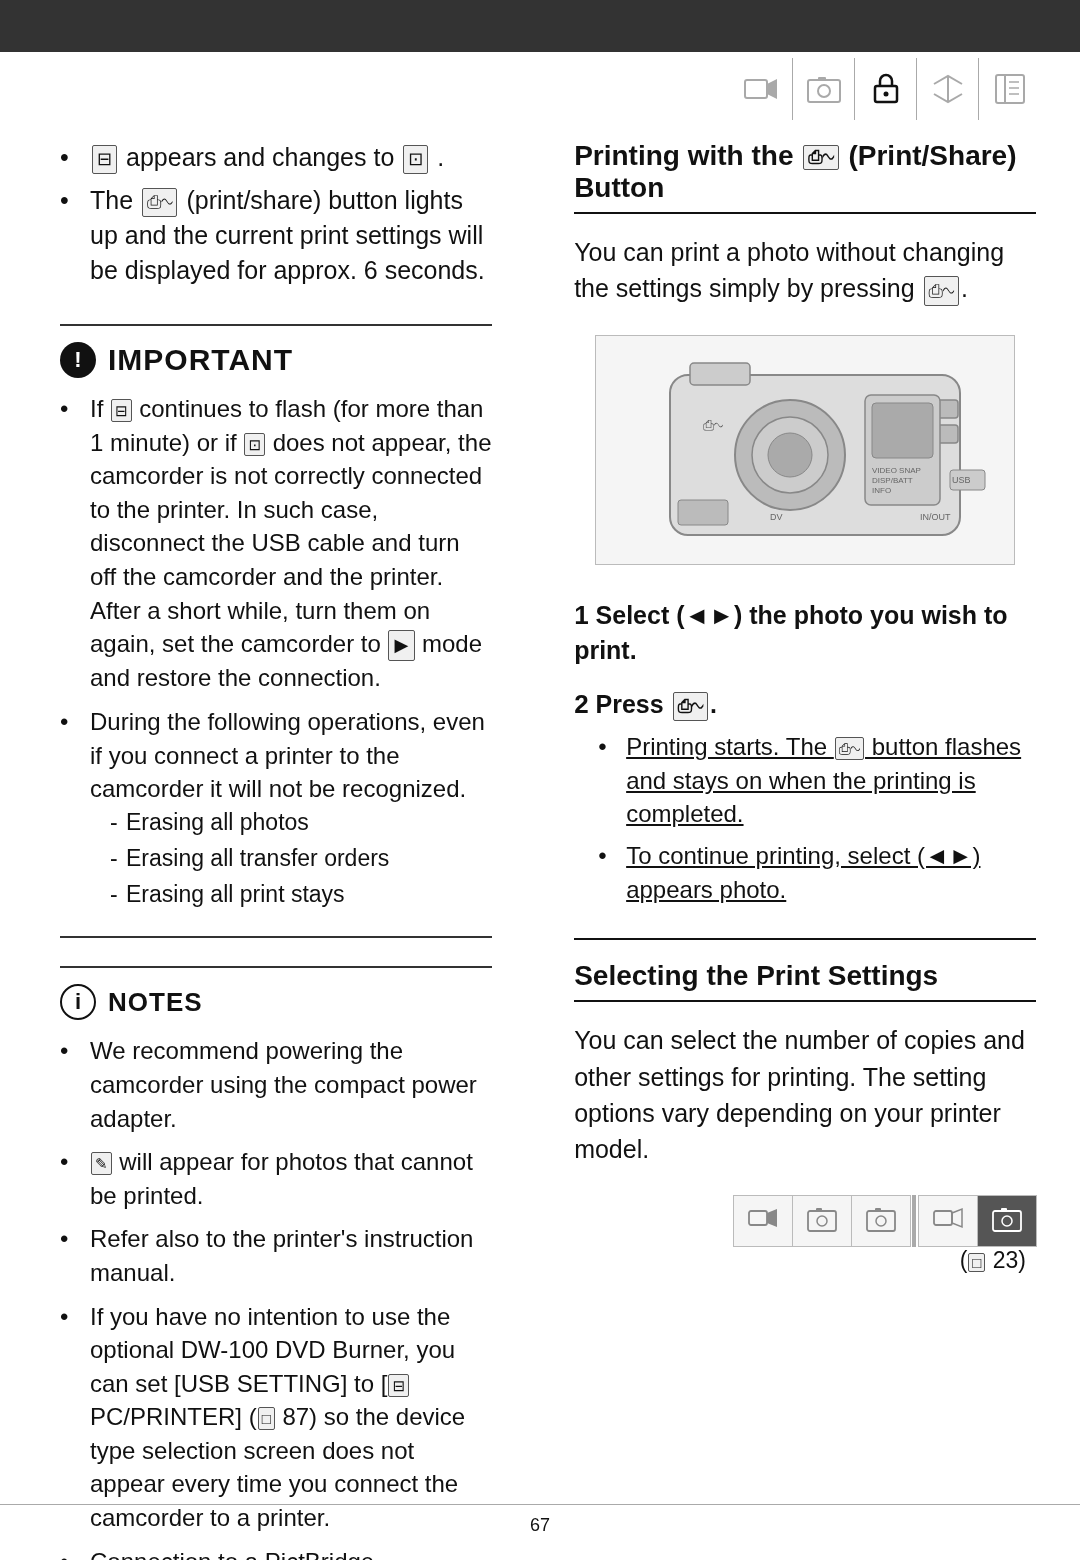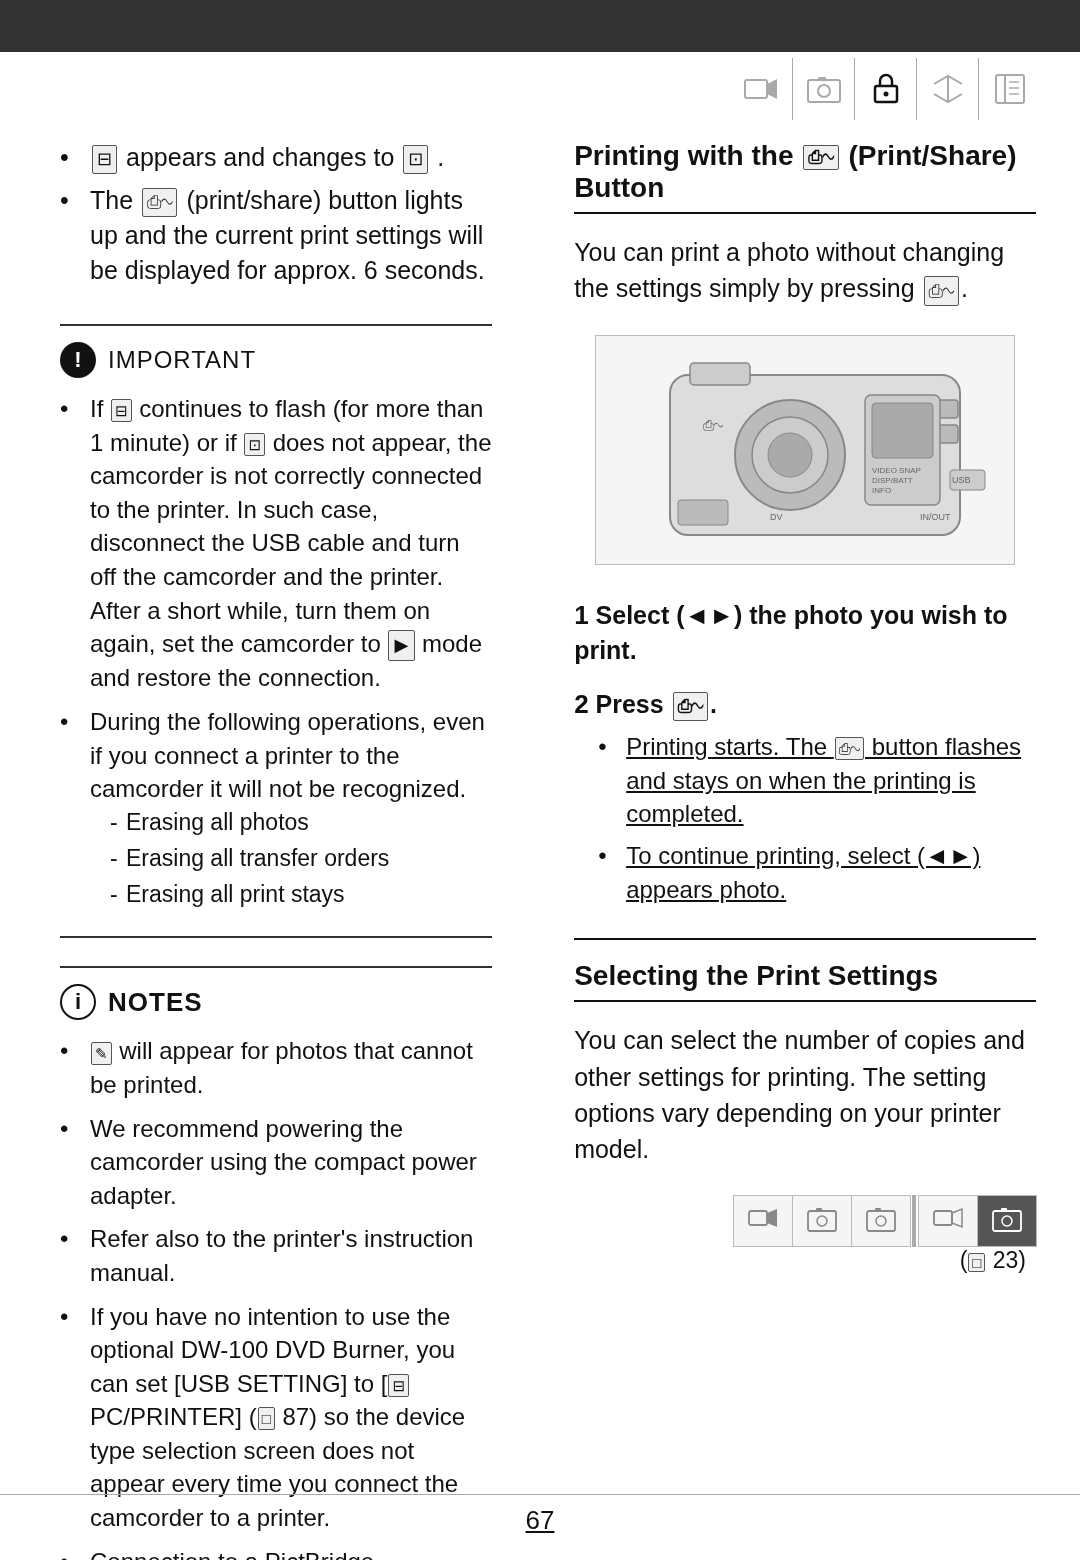--- a/index.html
+++ b/index.html
@@ -115,8 +115,8 @@
       flex-shrink: 0;
     }
     .important-title {
-      font-size: 24px;
-      font-weight: normal;
+      font-size: 30px;
+      font-weight: bold;
       letter-spacing: 1px;
       text-transform: uppercase;
       text-align: center;

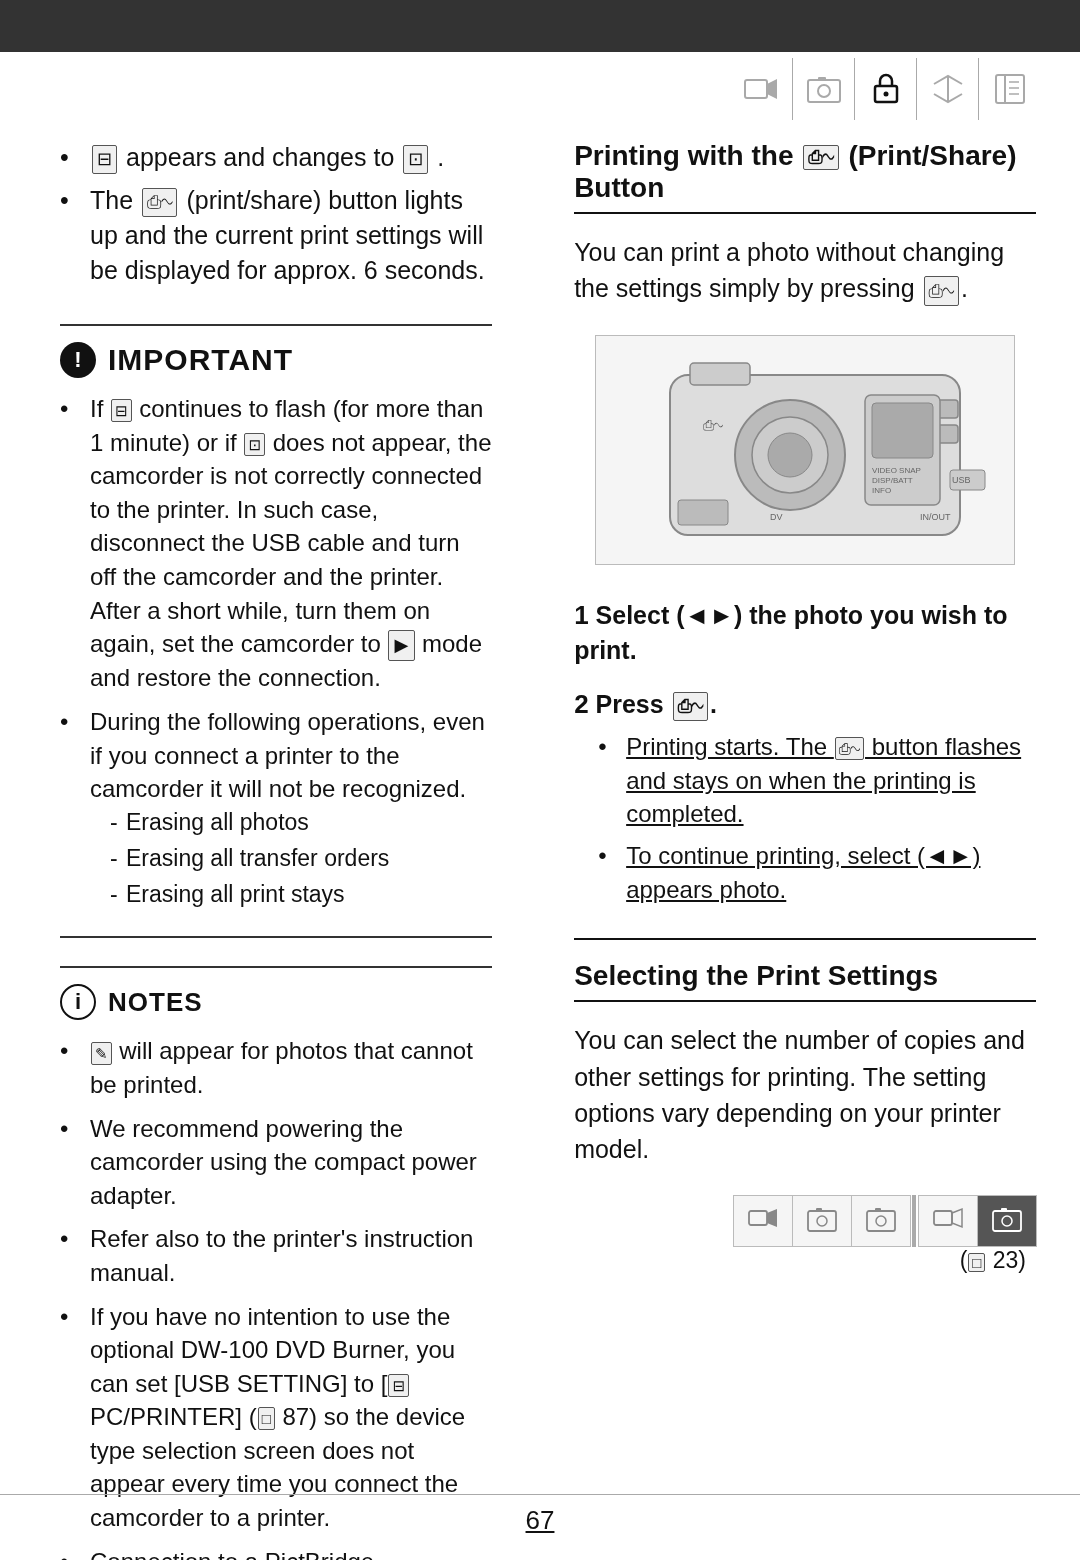--- a/index.html
+++ b/index.html
@@ -416,11 +416,11 @@
         <span class="notes-title">NOTES</span>
       </div>
       <ul class="notes-bullets">
+        <li>We recommend powering the camcorder using the compact power adapter.</li>
         <li>
           <span class="inline-icon-small">✎</span>
           <span> will appear for photos that cannot be printed.</span>
         </li>
-        <li>We recommend powering the camcorder using the compact power adapter.</li>
         <li>Refer also to the printer's instruction manual.</li>
         <li>
           If you have no intention to use the optional DW-100 DVD Burner, you can set [USB SETTING] to [<span class="inline-icon-small">⊟</span> PC/PRINTER] (<span class="inline-icon-small">□</span> 87) so the device type selection screen does not appear every time you connect the camcorder to a printer.

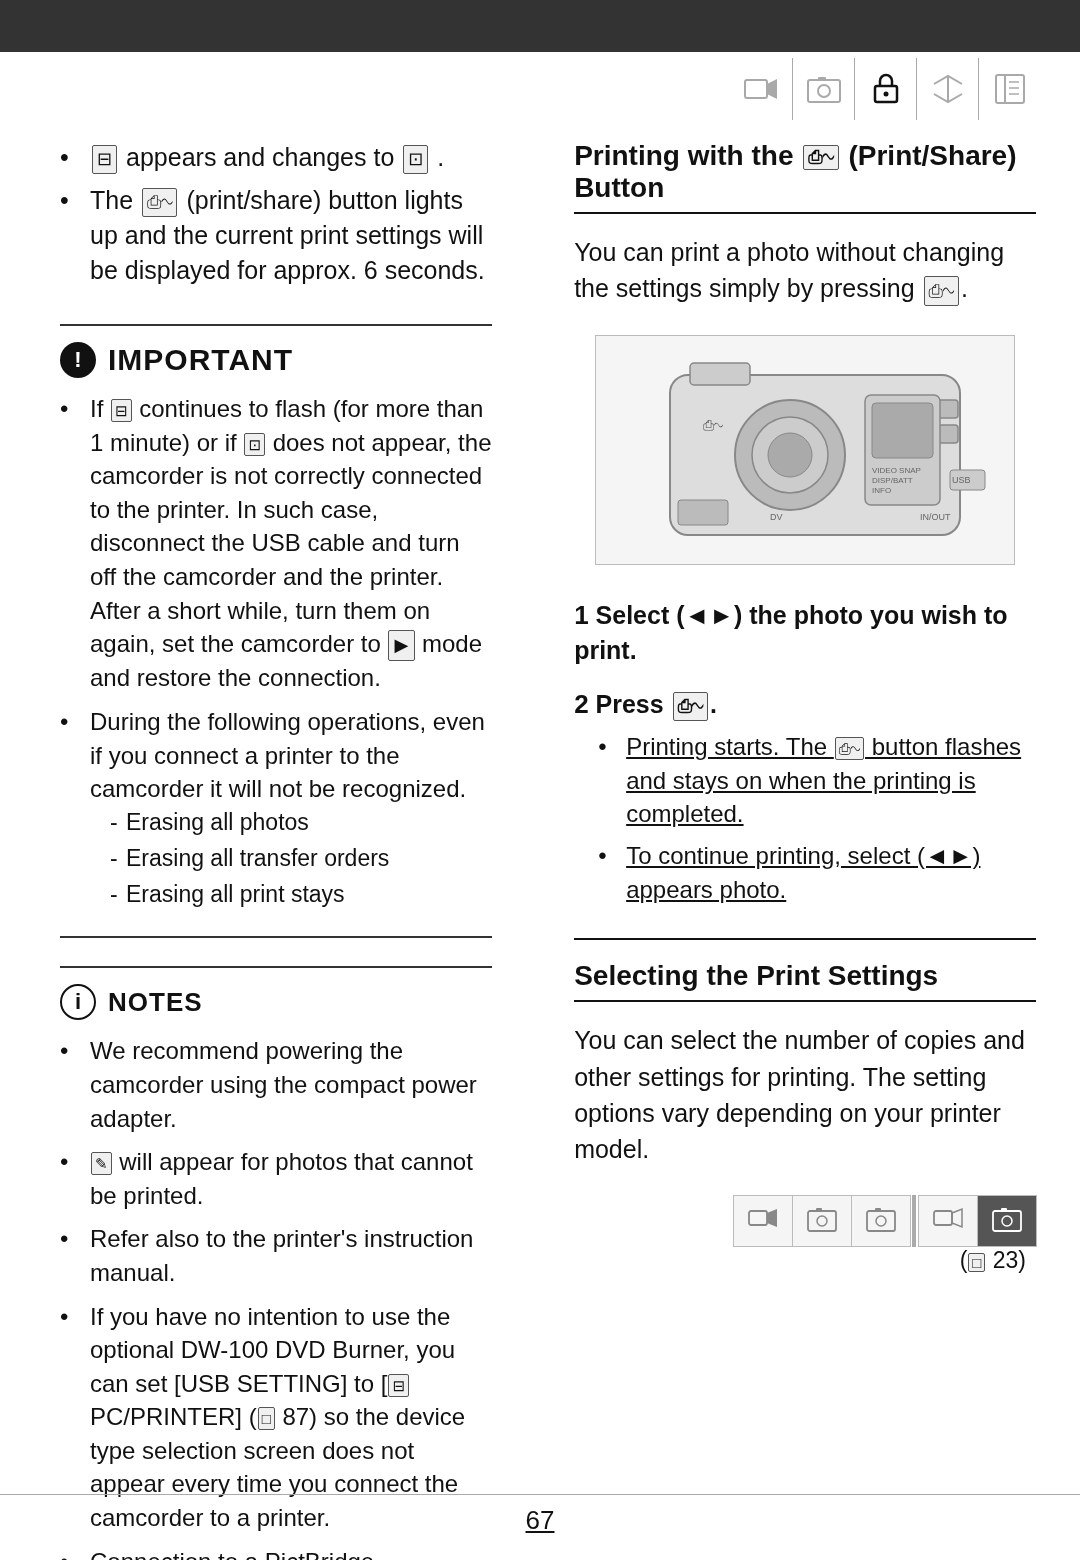--- a/index.html
+++ b/index.html
@@ -290,10 +290,9 @@
       right: 0;
       left: 0;
       text-align: center;
-      font-size: 26px;
+      font-size: 18px;
       border-top: 1.5px solid #aaa;
       padding-top: 10px;
-      text-decoration: underline;
     }
 
     

